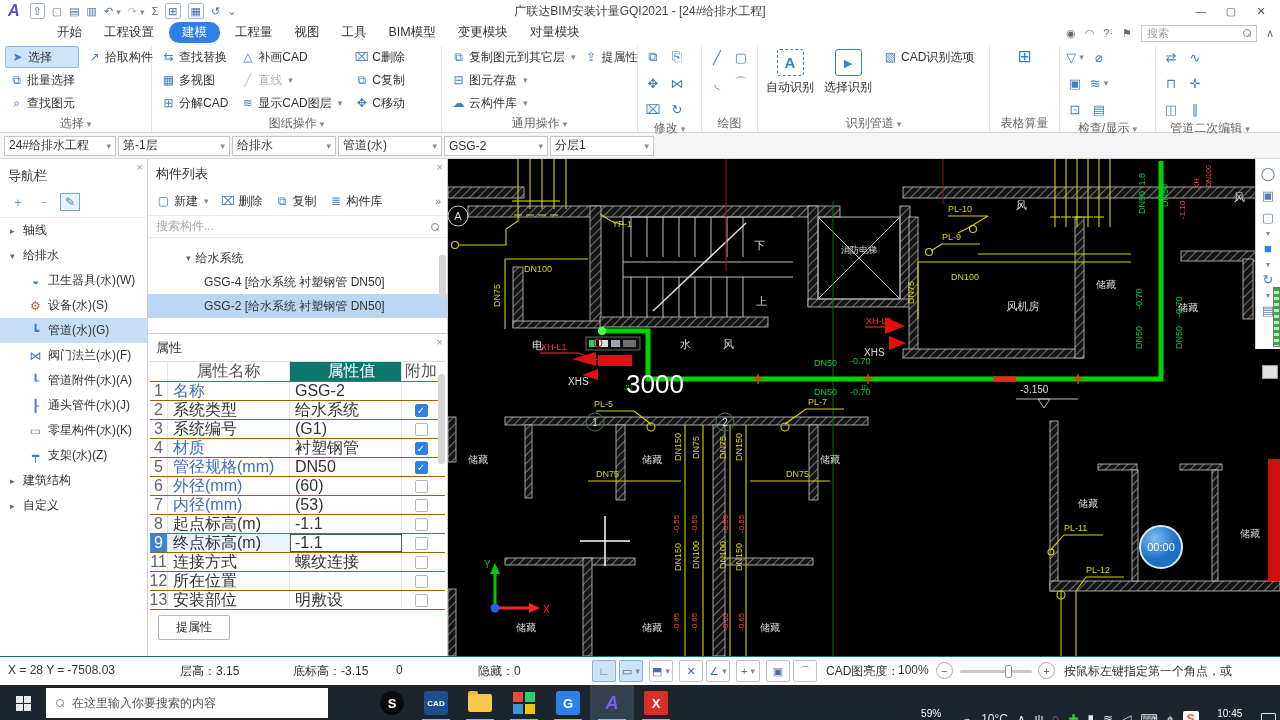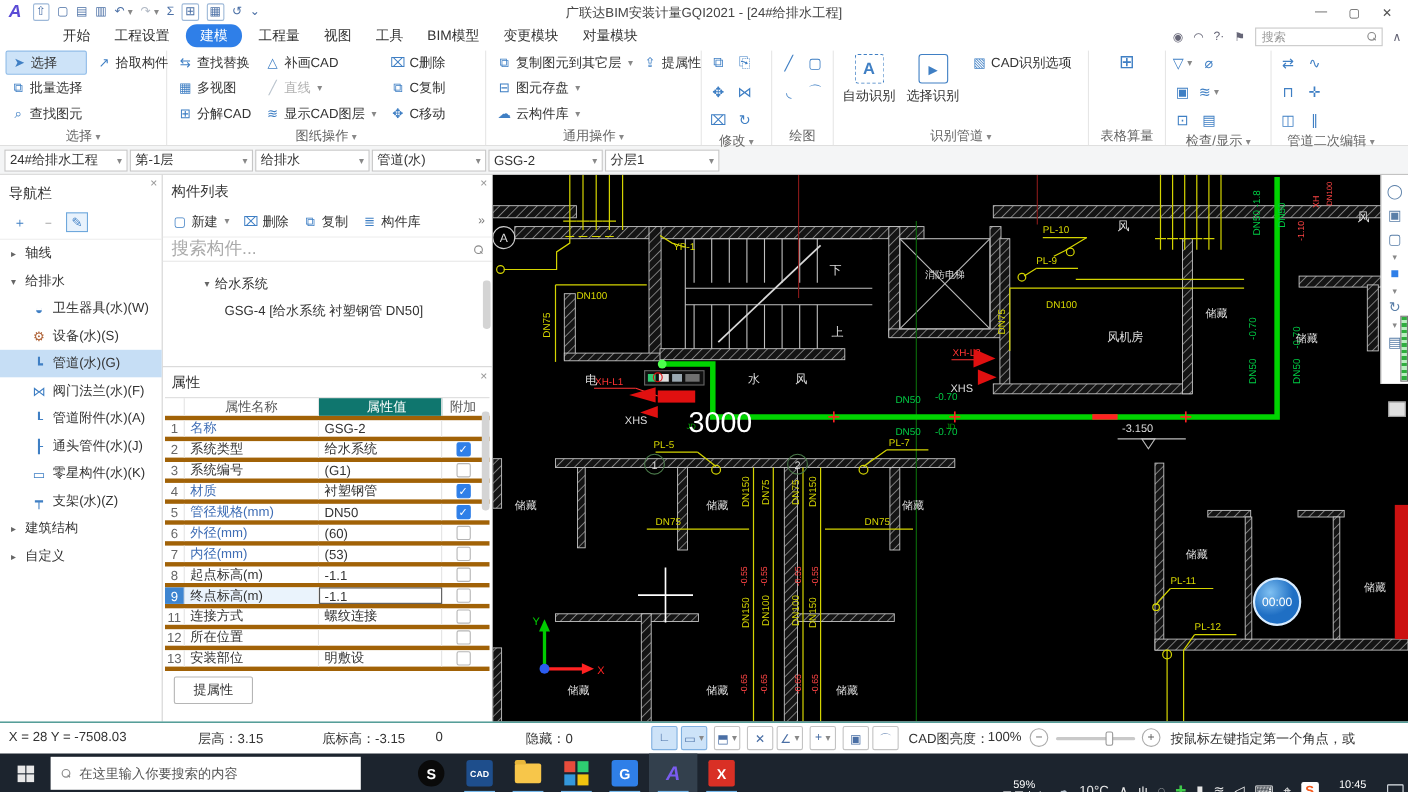--- a/index.html
+++ b/index.html
@@ -65,7 +65,7 @@
 .ctools{display:flex;align-items:center;gap:8px;padding:3px 6px;border-bottom:1px solid #eee;position:relative}
 .ctools .rbtn{padding:0 2px}
 .more{position:absolute;right:6px;color:#777;font-size:11px}
-.csearch{height:22px;display:flex;align-items:center;justify-content:space-between;padding:0 8px;color:#aaa;border-bottom:1px solid #e8e8e8;font-size:16px}
+.csearch{height:22px;display:flex;align-items:center;justify-content:space-between;padding:0 8px;color:#aaa;border-bottom:1px solid #e8e8e8;font-size:12px}
 .cgroup{height:24px;display:flex;align-items:center;padding-left:38px;gap:5px;font-size:12px}
 .cgroup .car{font-size:9px;color:#666}
 .clitem{height:24px;display:flex;align-items:center;padding-left:56px;font-size:12px;white-space:nowrap}

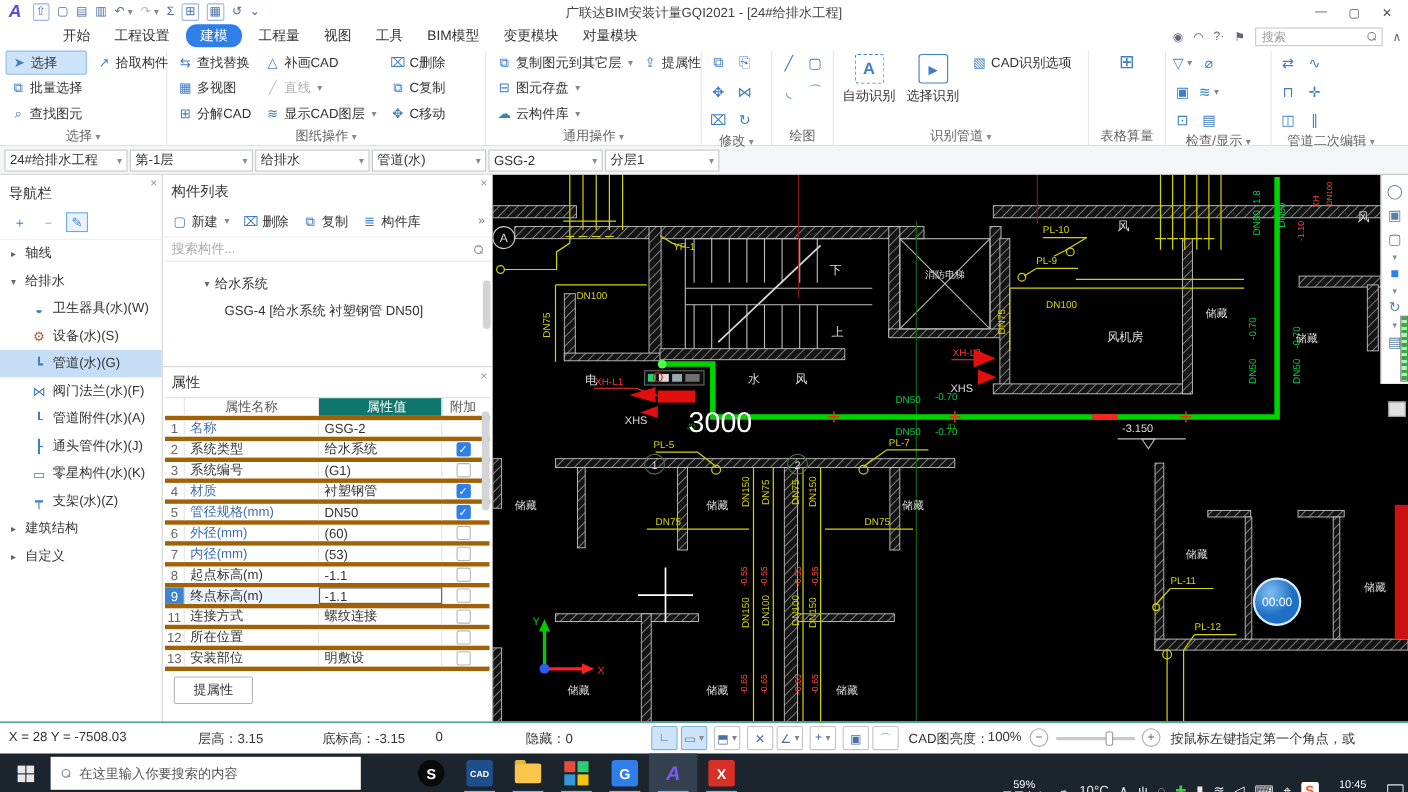--- a/index.html
+++ b/index.html
@@ -475,6 +475,7 @@
             <span>给水系统</span>
           </div>
         <div class="clitem">GSG-4 [给水系统 衬塑钢管 DN50]</div>
+        <div class="clitem sel">GSG-2 [给水系统 衬塑钢管 DN50]</div>
         <div class="vscroll" style="top:96px;height:44px"></div>
       </div>
 

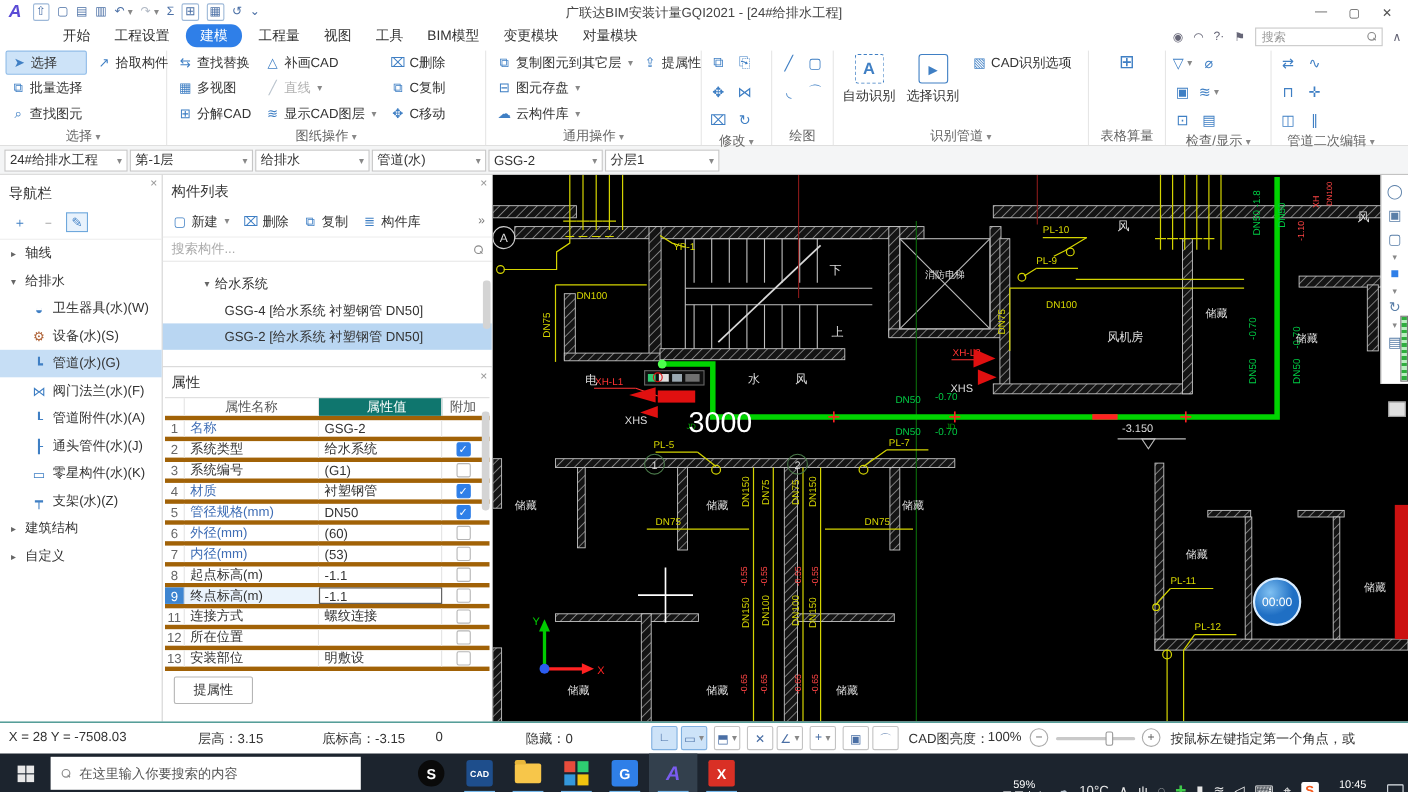--- a/index.html
+++ b/index.html
@@ -74,7 +74,7 @@
 
 .props{height:322px}
 .ptable{margin:0 2px;border-top:1px solid #ddd}
-.phead,.prow{display:flex;height:20px;align-items:stretch;border-bottom:4px solid #a16207;font-size:12px}
+.phead,.prow{display:flex;height:20px;align-items:stretch;border-bottom:1px solid #a16207;font-size:16px}
 .prow{height:19px}
 .c-num{width:18px;display:flex;align-items:center;justify-content:center;color:#666;border-right:1px solid #e4e4e4;flex:none}
 .c-name{width:122px;display:flex;align-items:center;padding-left:5px;border-right:1px solid #e4e4e4;flex:none}

